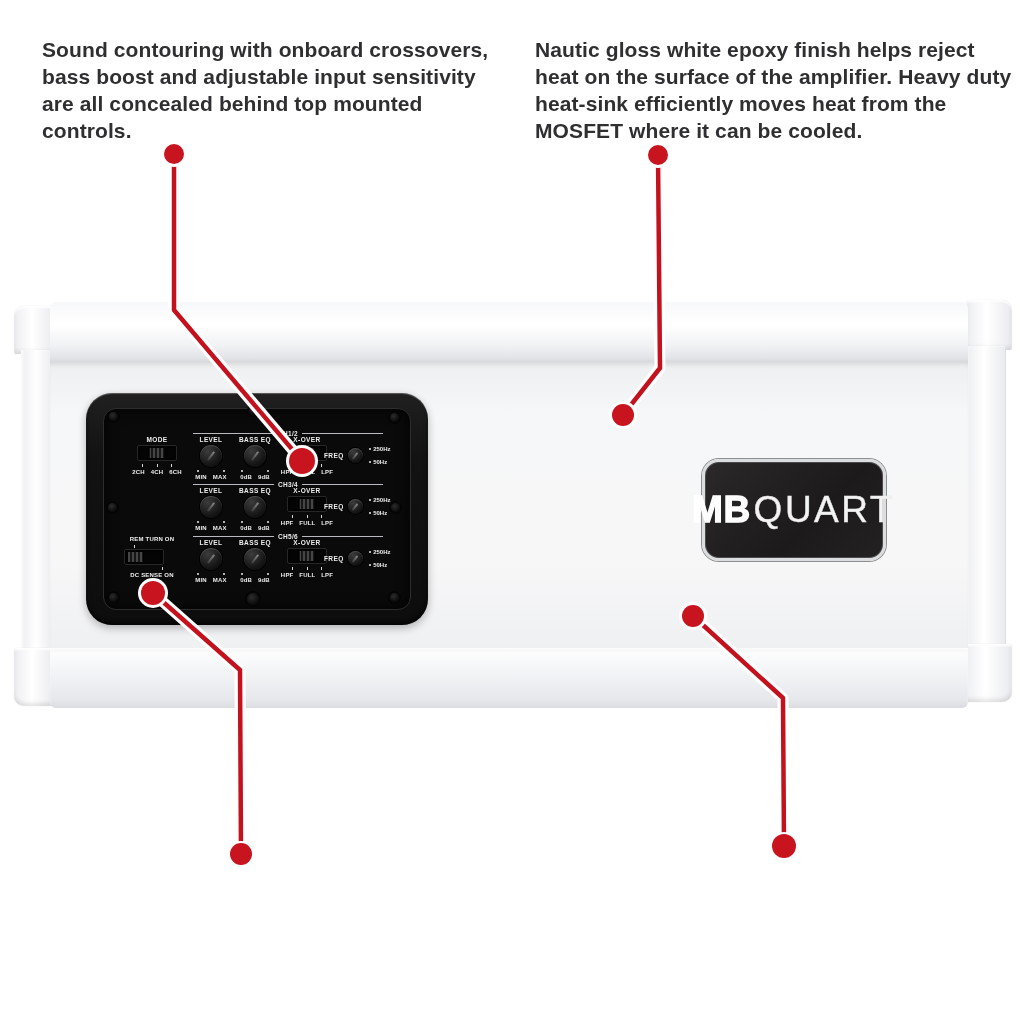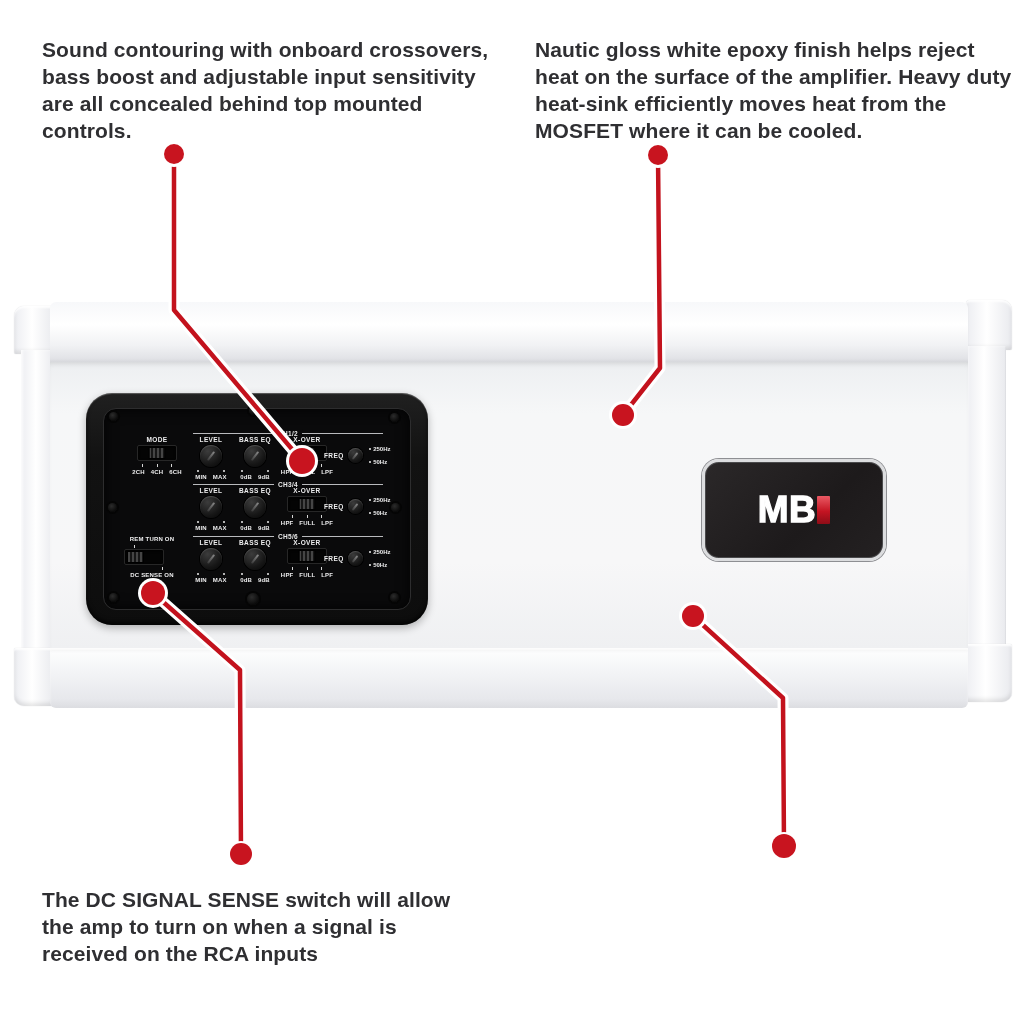--- a/index.html
+++ b/index.html
@@ -290,6 +290,7 @@
 
     <div class="badge">
       <span class="mb">MB</span>
+        <span class="quart">QUART</span>
       <span class="redblock"></span>
     </div>
   </div>

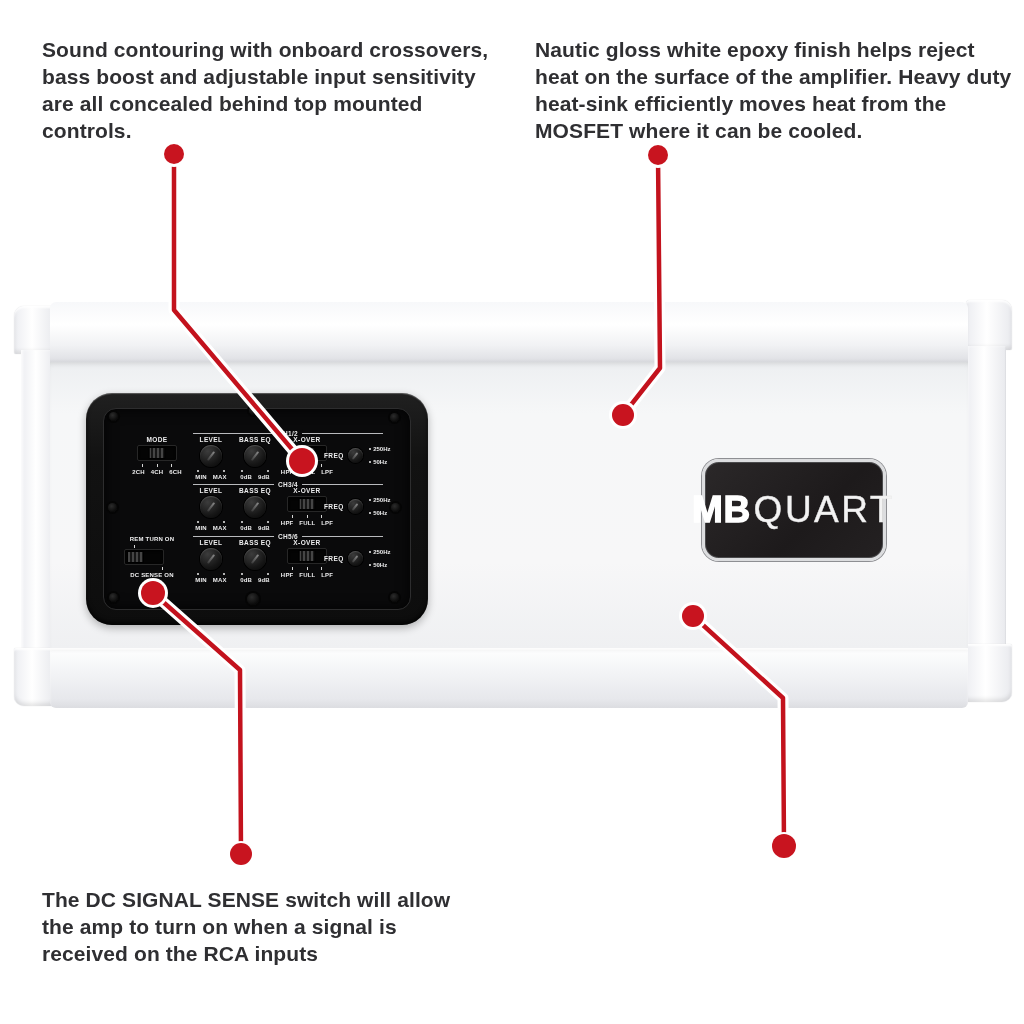--- a/index.html
+++ b/index.html
@@ -94,7 +94,6 @@
 
   <div class="note tl">Sound contouring with onboard crossovers, bass boost and adjustable input sensitivity are all concealed behind top mounted controls.</div>
   <div class="note tr">Nautic gloss white epoxy finish helps reject heat on the surface of the amplifier. Heavy duty heat-sink efficiently moves heat from the MOSFET where it can be cooled.</div>
-  <div class="note bl">The DC SIGNAL SENSE switch will allow the amp to turn on when a signal is received on the RCA inputs</div>
 
   <div class="amp">
     <div class="cap bump lt"></div>

